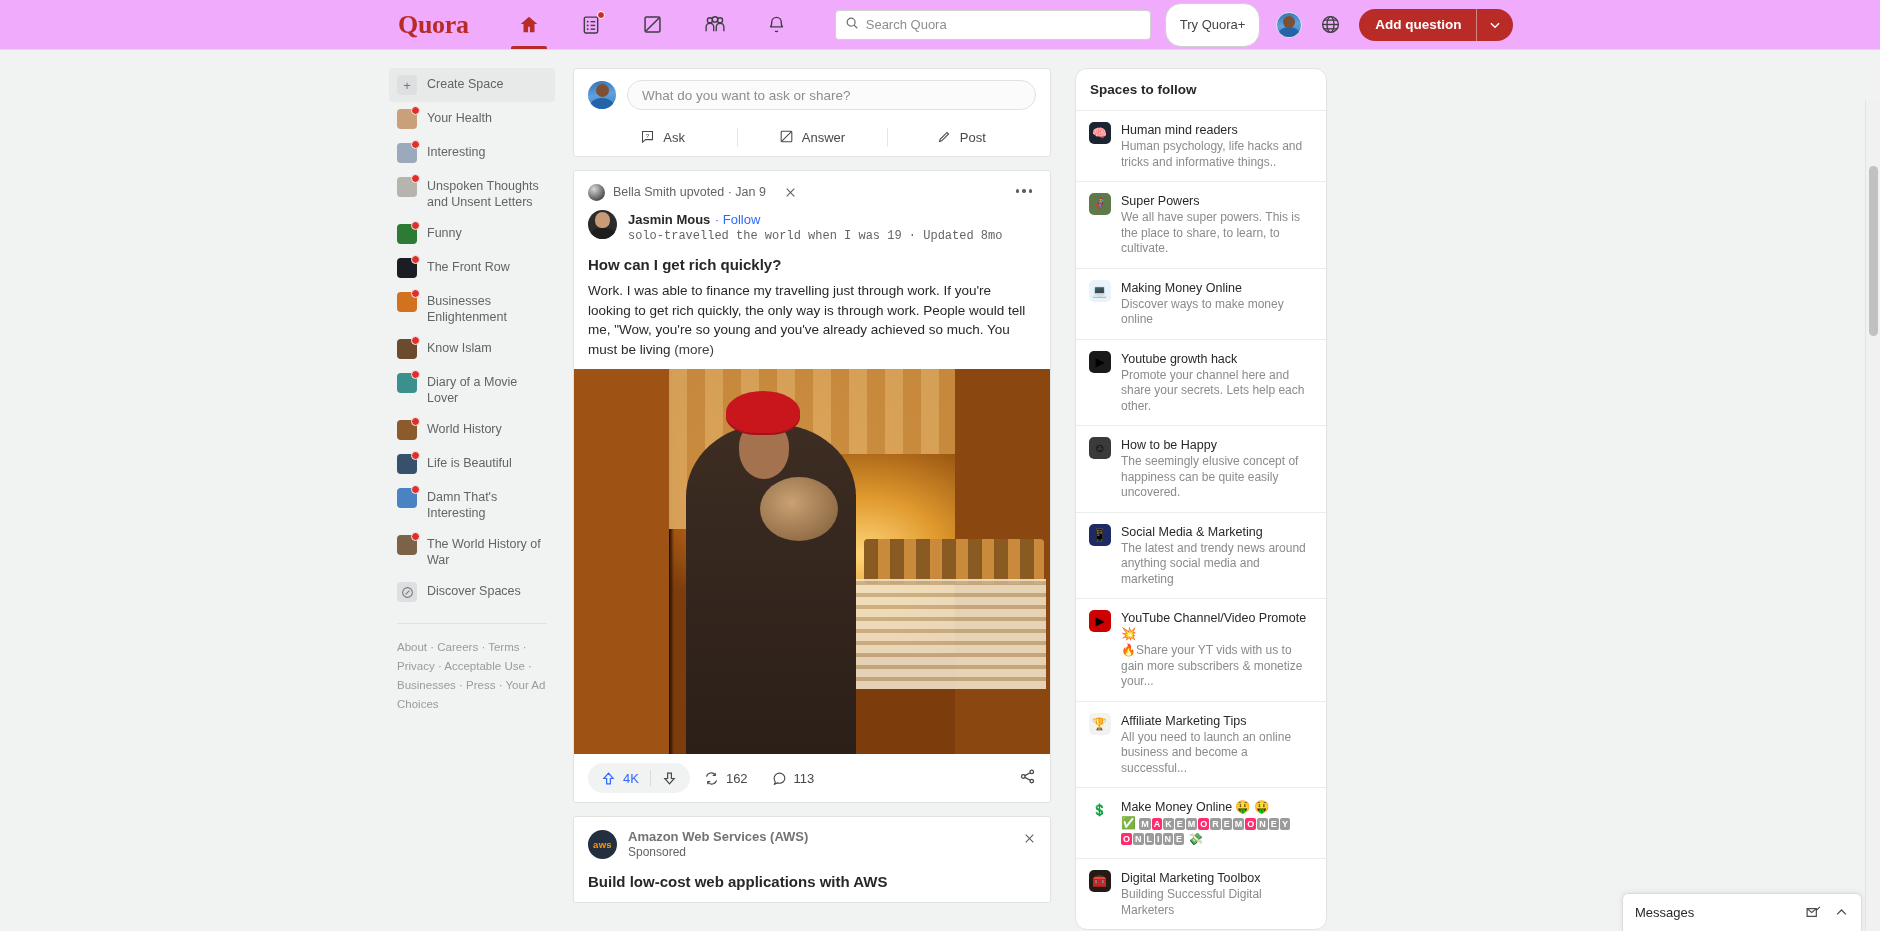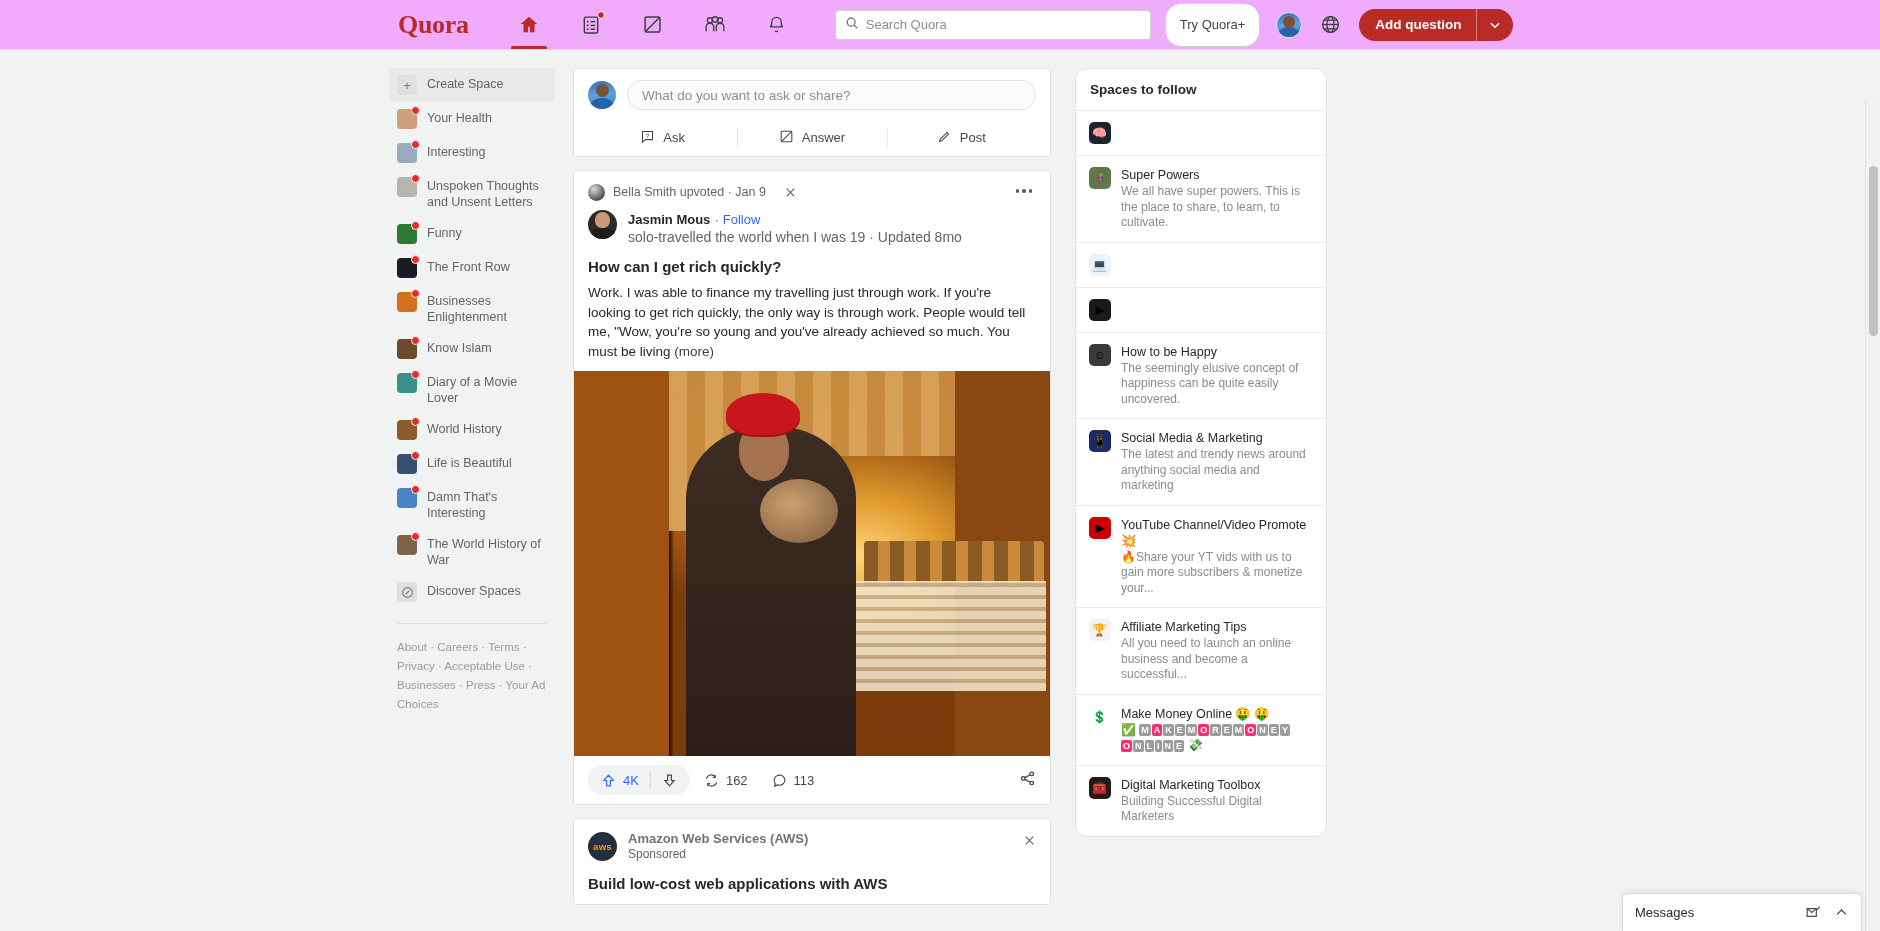--- a/index.html
+++ b/index.html
@@ -767,6 +767,10 @@
       <div id="spaces-list">
           <div class="srow">
             <span class="sav" style="background:#1b2430">🧠</span>
+            <div style="flex:1">
+              <div class="sname">Human mind readers</div>
+              <div class="sdesc">Human psychology, life hacks and tricks and informative things..</div>
+            </div>
           </div>
           <div class="srow">
             <span class="sav" style="background:#5e7a4a">🦸</span>

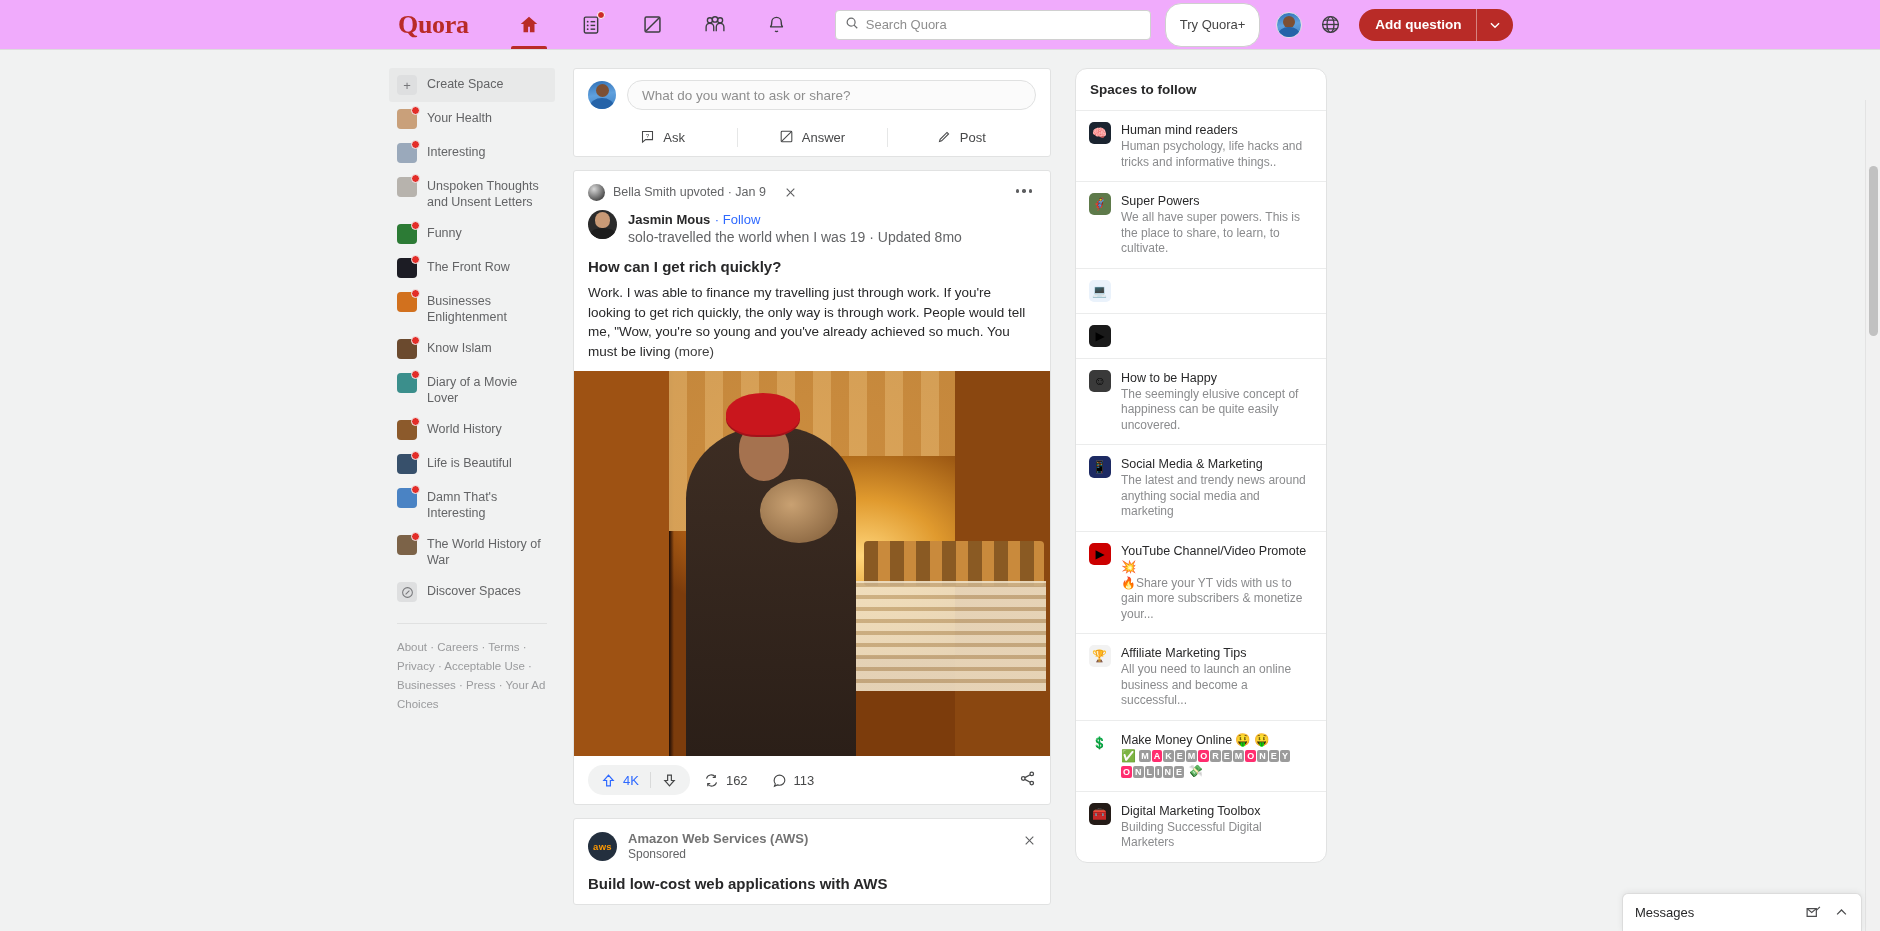--- a/index.html
+++ b/index.html
@@ -275,7 +275,7 @@
   }
   .author-name { font-size: 13px; font-weight: bold; color: #282829; }
   .follow { color: #2e69ff; font-weight: normal; cursor: pointer; font-size: 13px;}
-  .author-sub { font-size: 14px; color: #636466; margin-top: 1px; }
+  .author-sub { font-size: 12px; color: #636466; margin-top: 1px; font-family: Liberation Mono, monospace; }
   .q-title {
     font-size: 15px; font-weight: bold; color: #282829;
     padding: 12px 14px 0 14px; line-height: 20px;

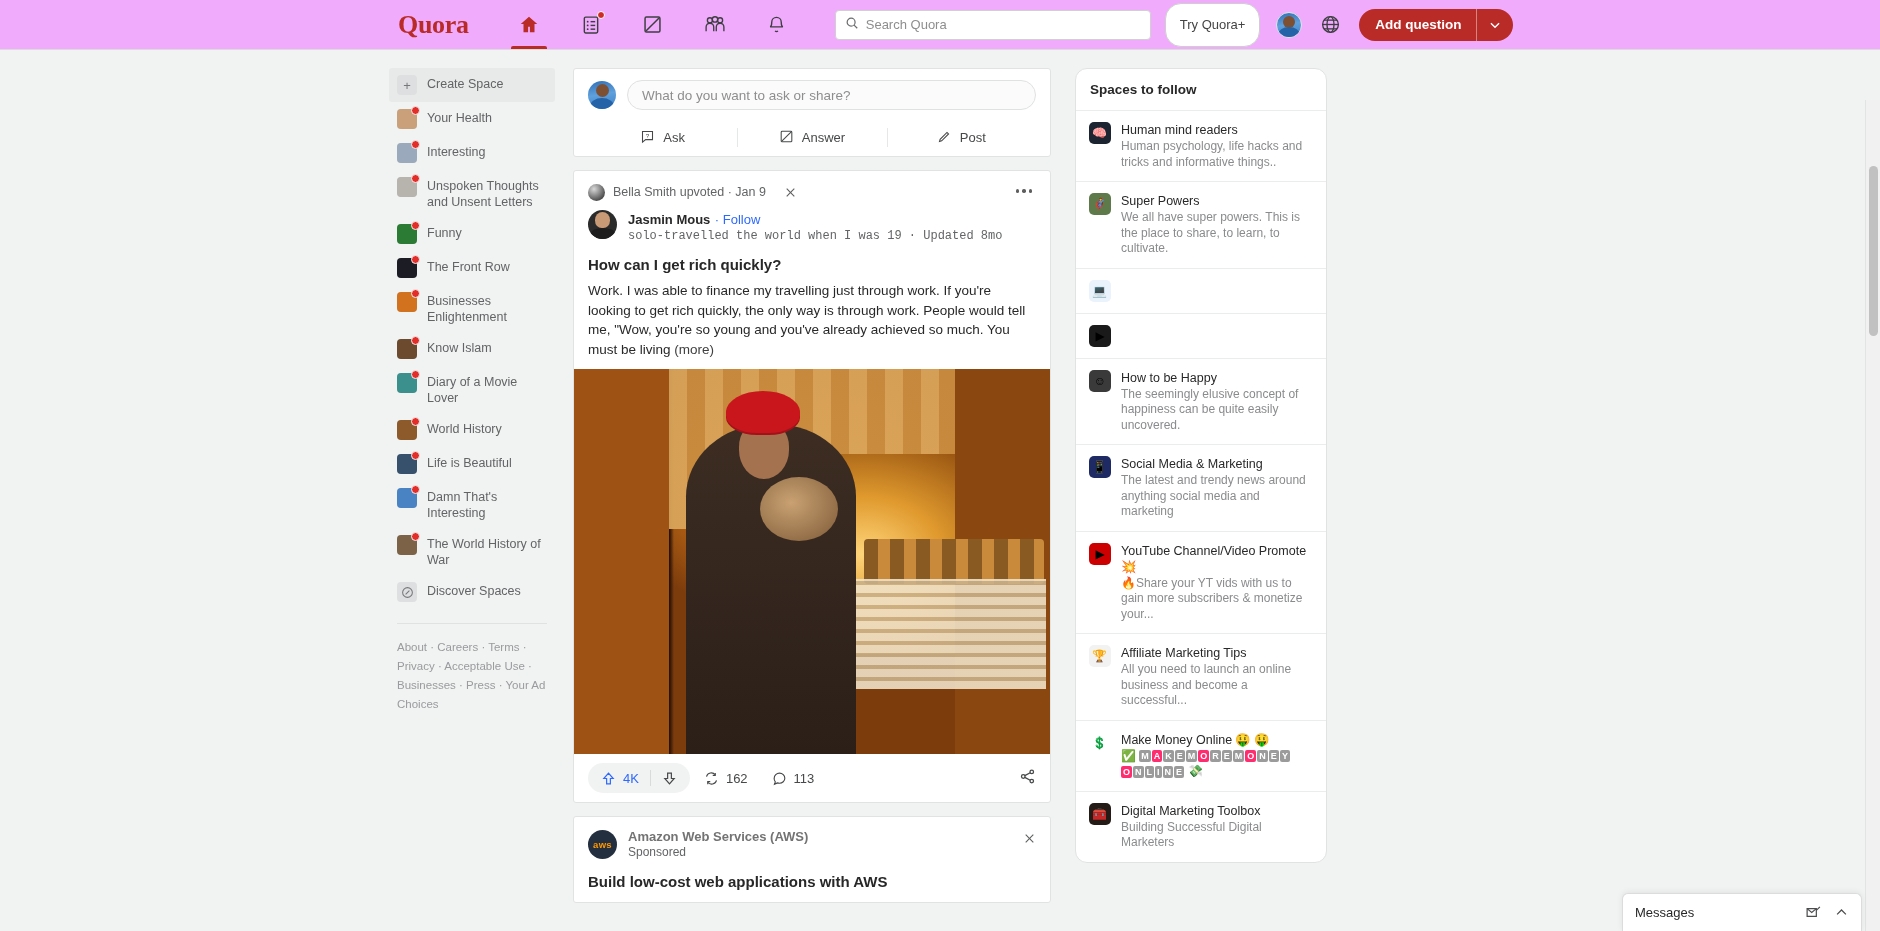--- a/index.html
+++ b/index.html
@@ -781,6 +781,10 @@
           </div>
           <div class="srow">
             <span class="sav" style="background:#eaf2fb">💻</span>
+            <div style="flex:1">
+              <div class="sname">Making Money Online</div>
+              <div class="sdesc">Discover ways to make money online</div>
+            </div>
           </div>
           <div class="srow">
             <span class="sav" style="background:#1a1a1a">▶</span>

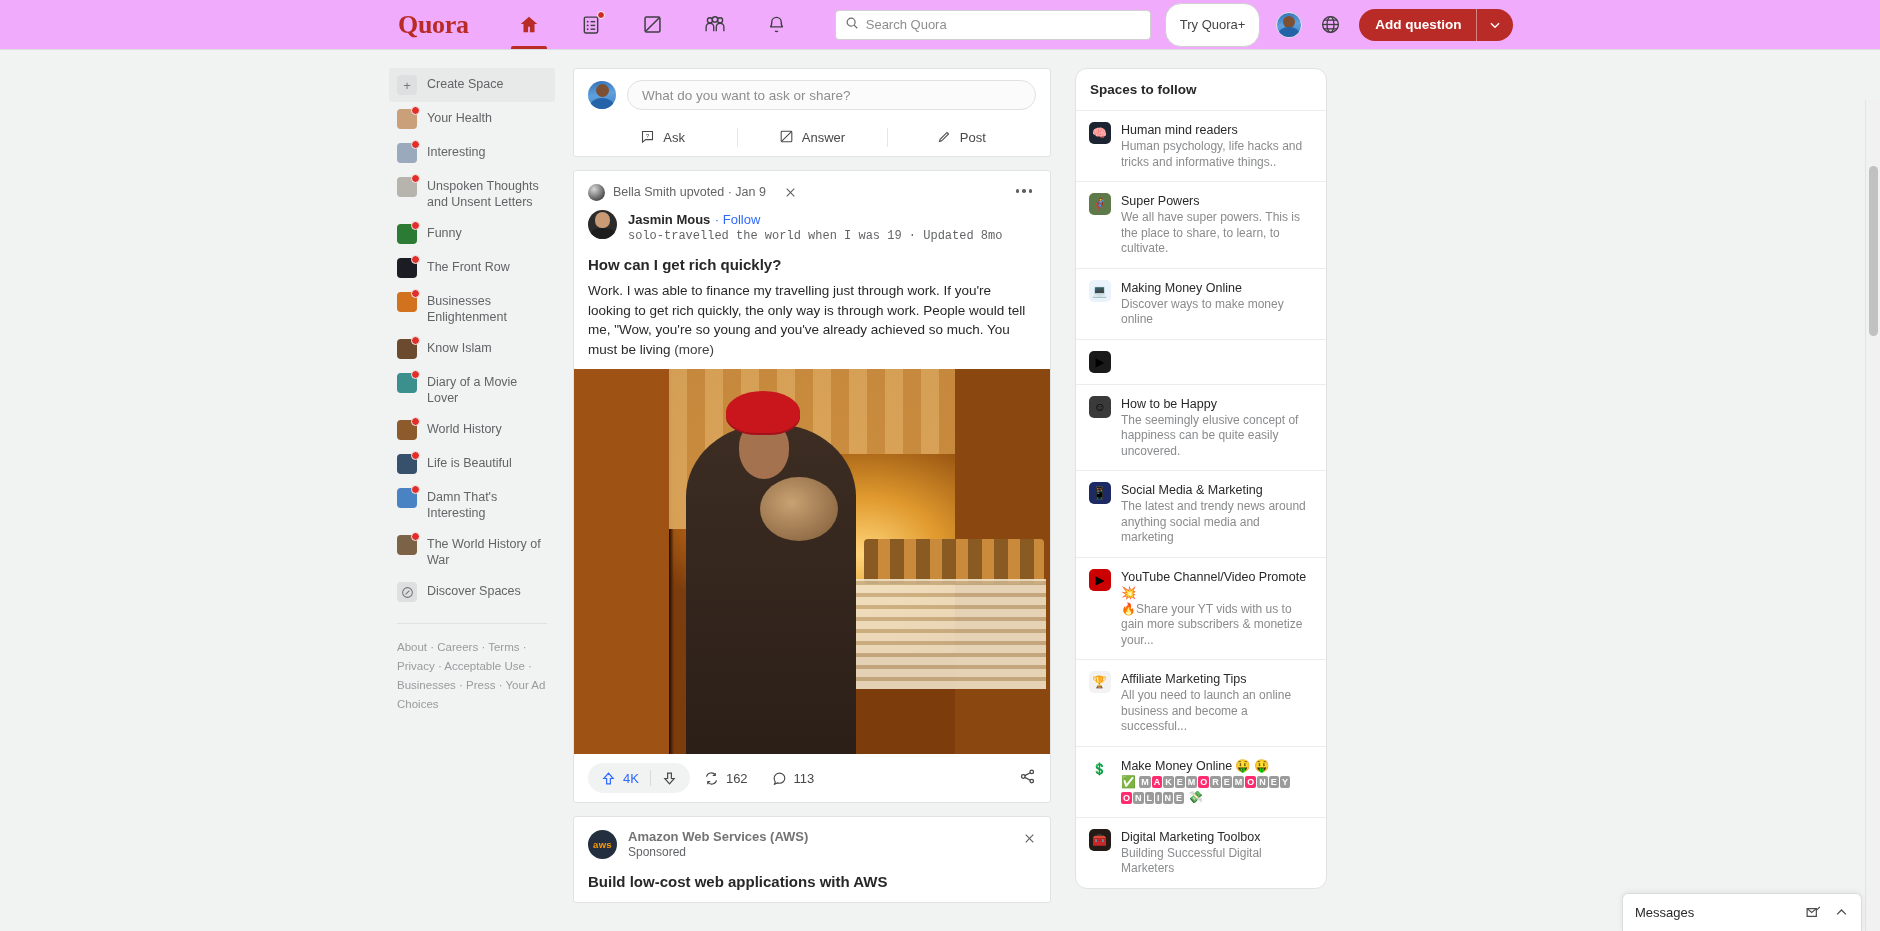--- a/index.html
+++ b/index.html
@@ -788,6 +788,10 @@
           </div>
           <div class="srow">
             <span class="sav" style="background:#1a1a1a">▶</span>
+            <div style="flex:1">
+              <div class="sname">Youtube growth hack</div>
+              <div class="sdesc">Promote your channel here and share your secrets. Lets help each other.</div>
+            </div>
           </div>
           <div class="srow">
             <span class="sav" style="background:#3a3a3a">☺</span>

